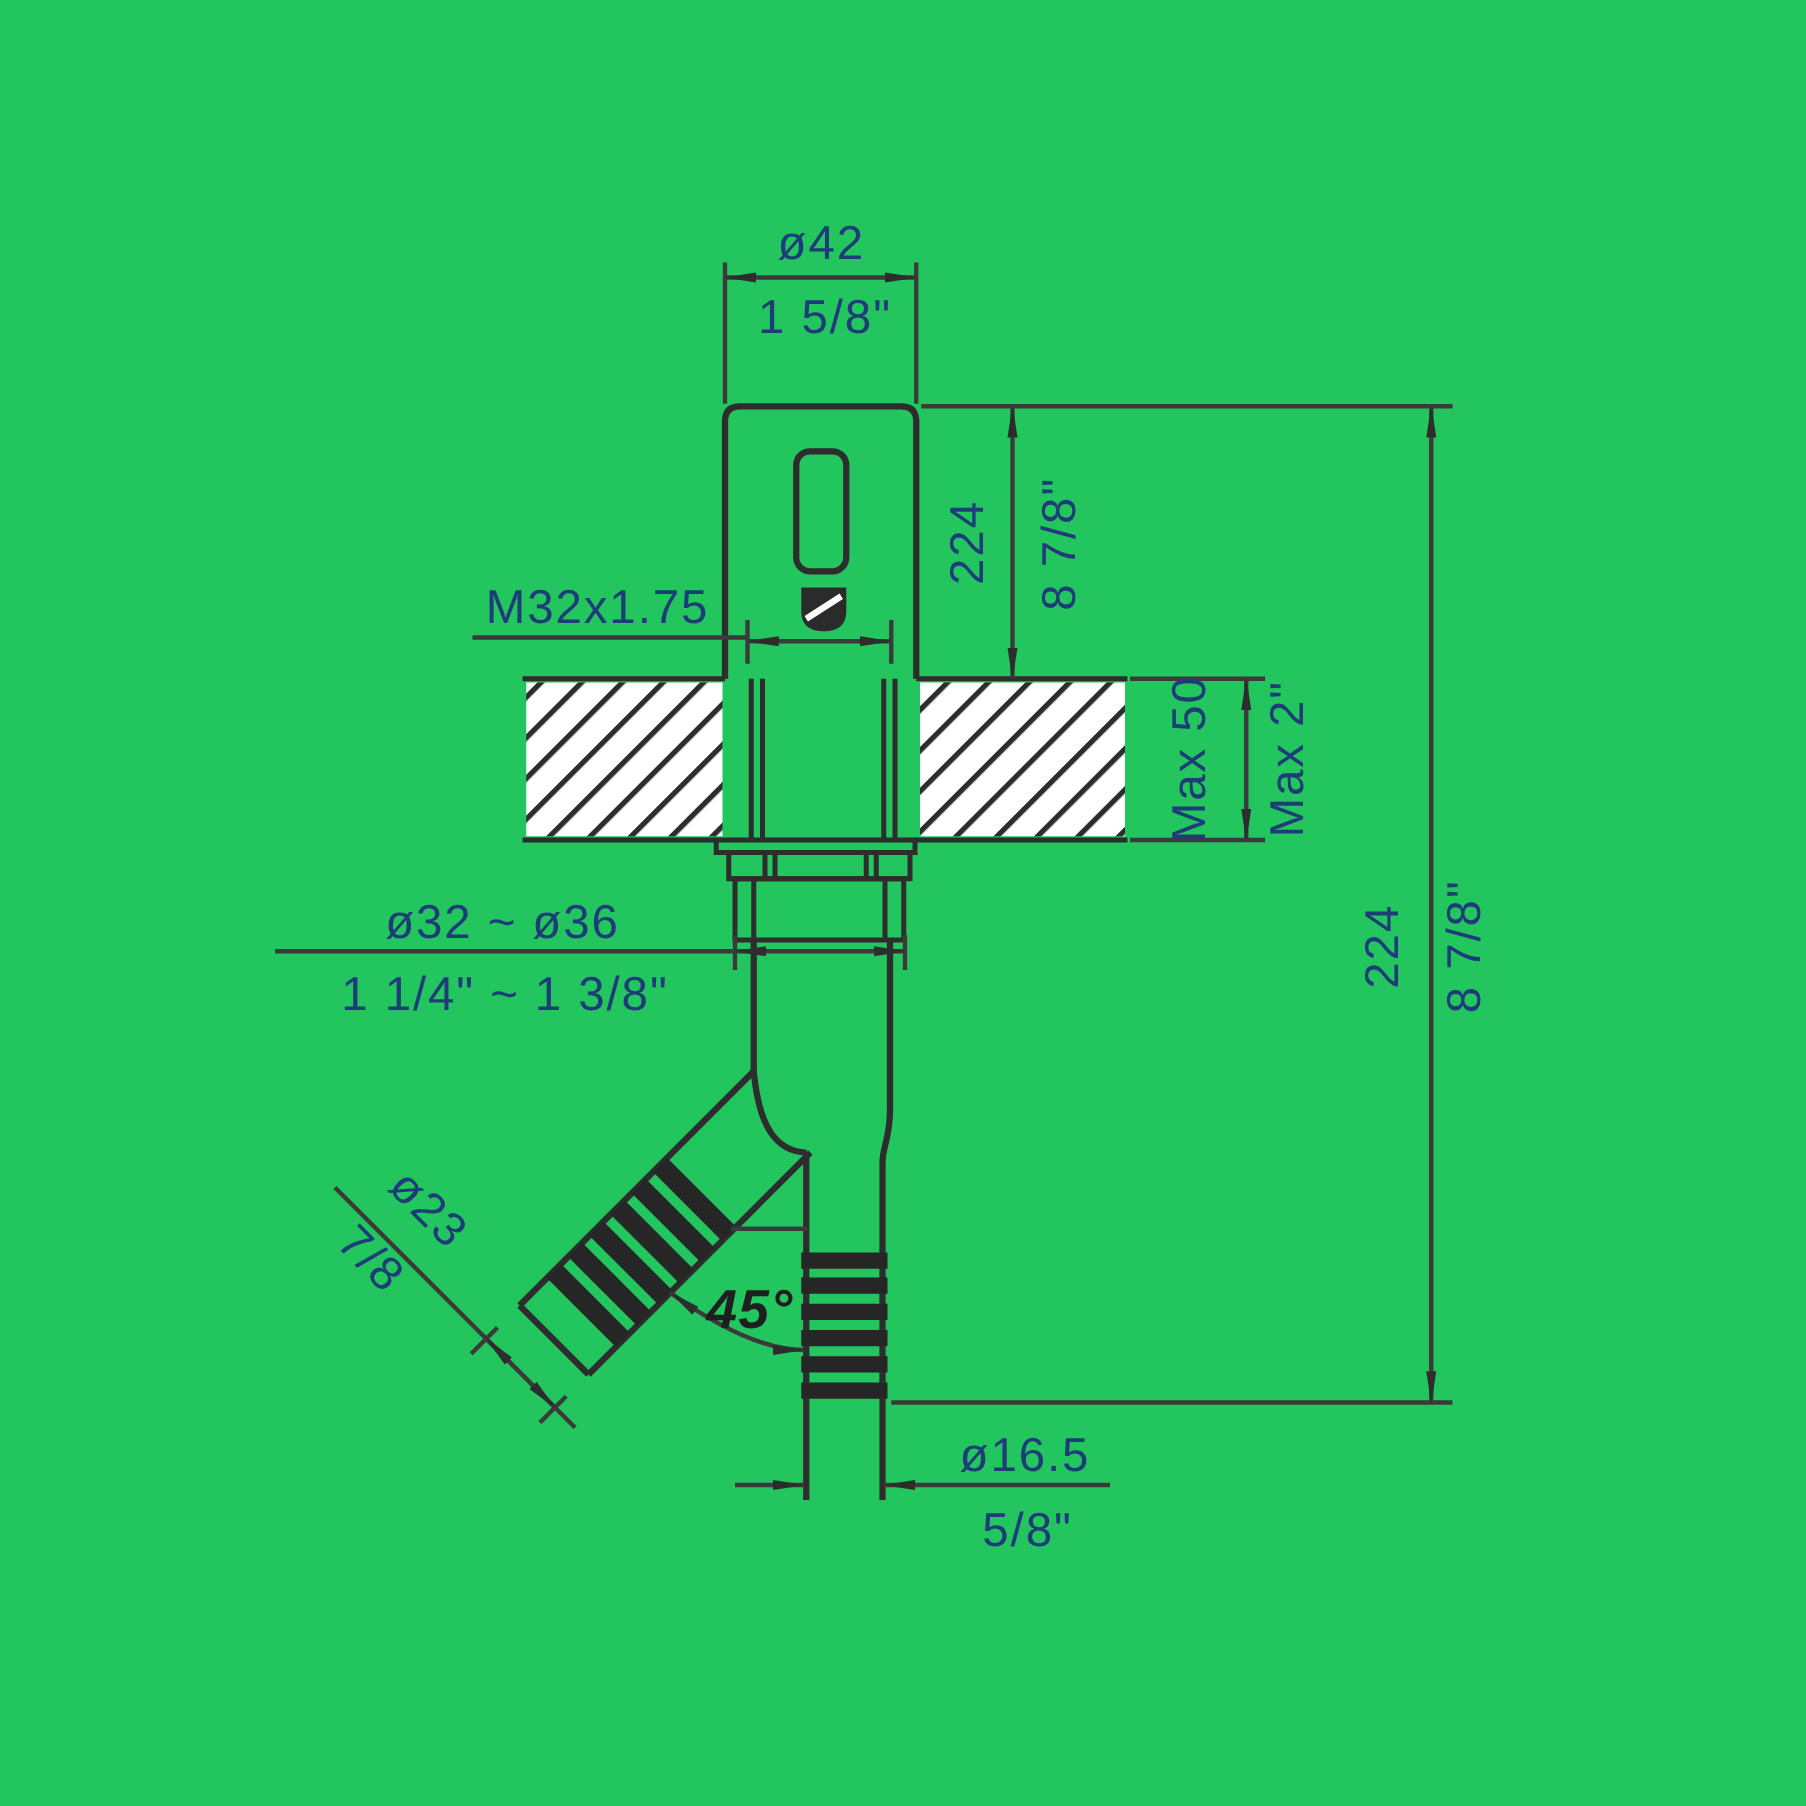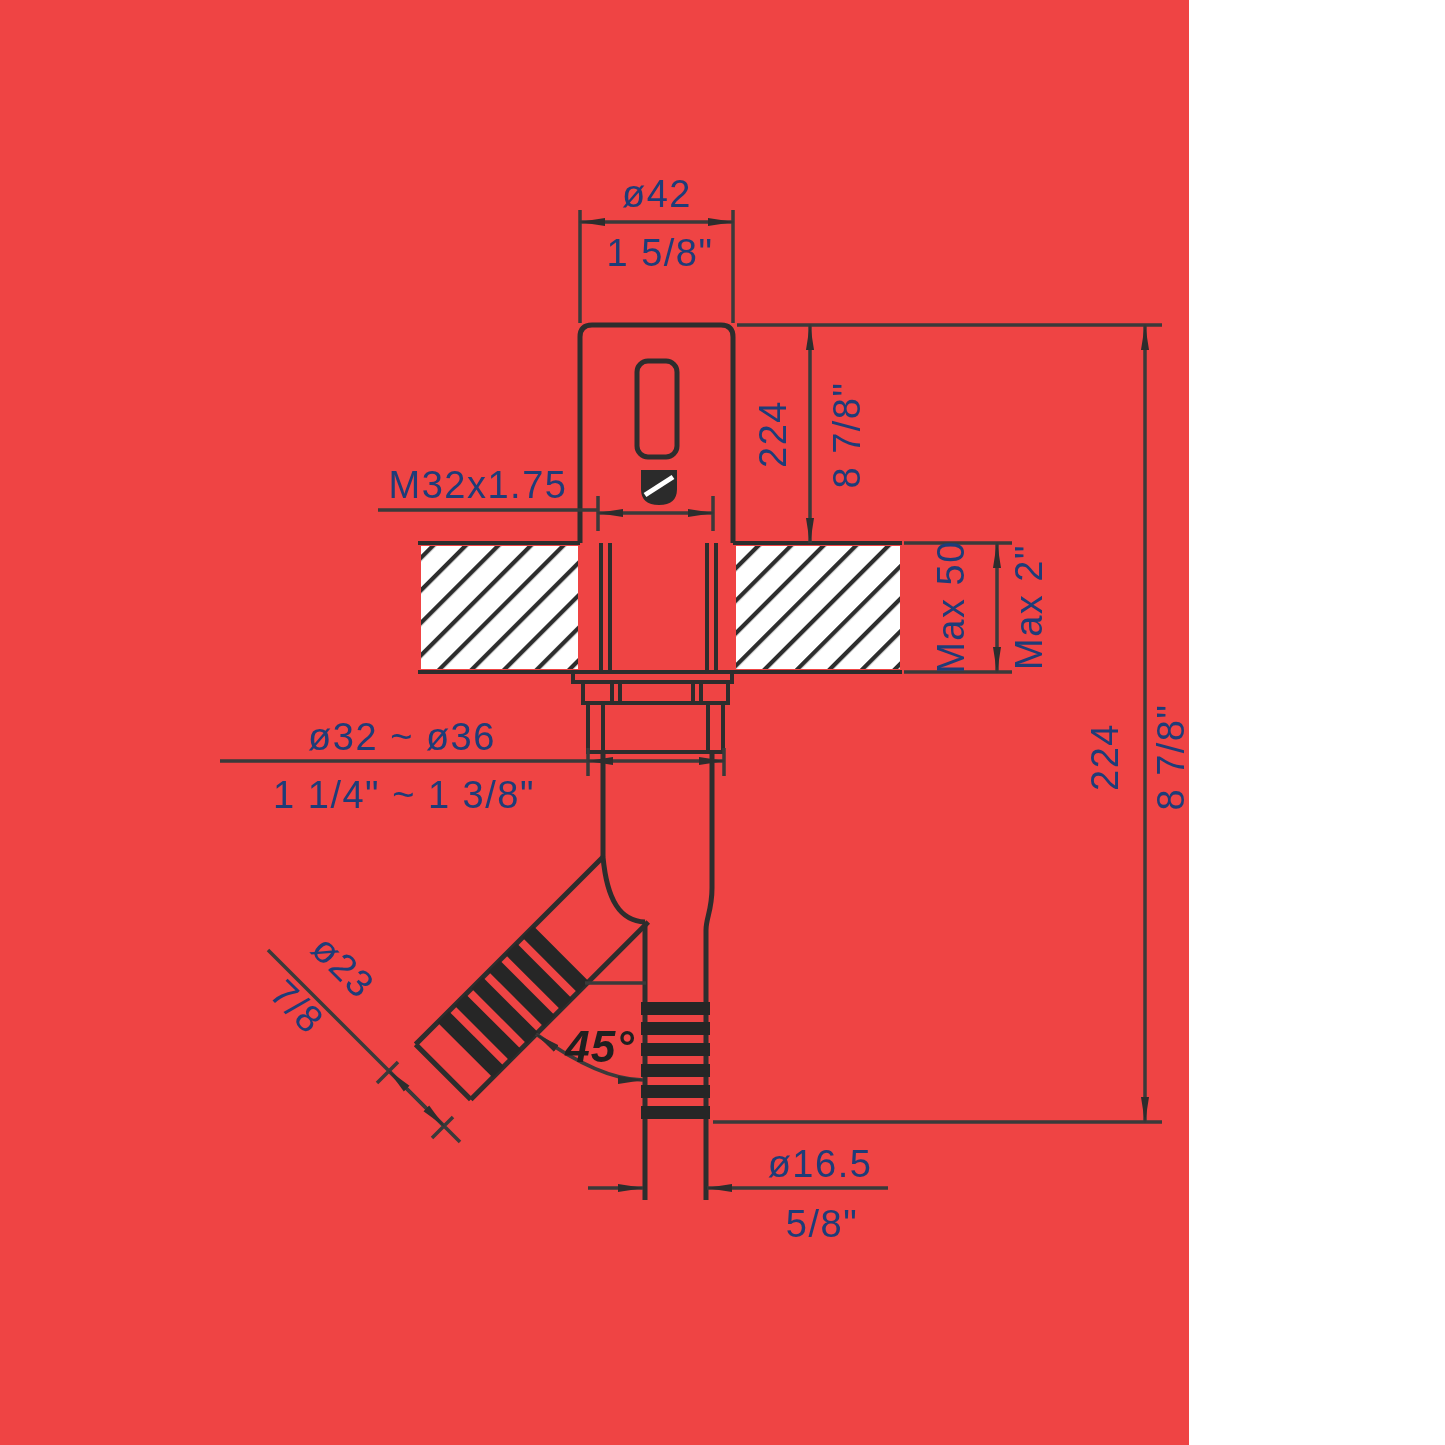--- a/index.html
+++ b/index.html
@@ -3,7 +3,7 @@
 <meta charset="utf-8">
 <style>
   html,body{margin:0;padding:0;background:#ffffff;}
-  .canvas{position:relative;width:1189px;height:1445px;background:#ef4444;overflow:hidden;}
+  .canvas{position:relative;width:1445px;height:1445px;background:#22c55e;overflow:hidden;}
   svg{position:absolute;left:0;top:0;}
   .obj{stroke:#2d2d2d;stroke-width:5;fill:none;}
   .obj-thin{stroke:#2d2d2d;stroke-width:4;fill:none;}

